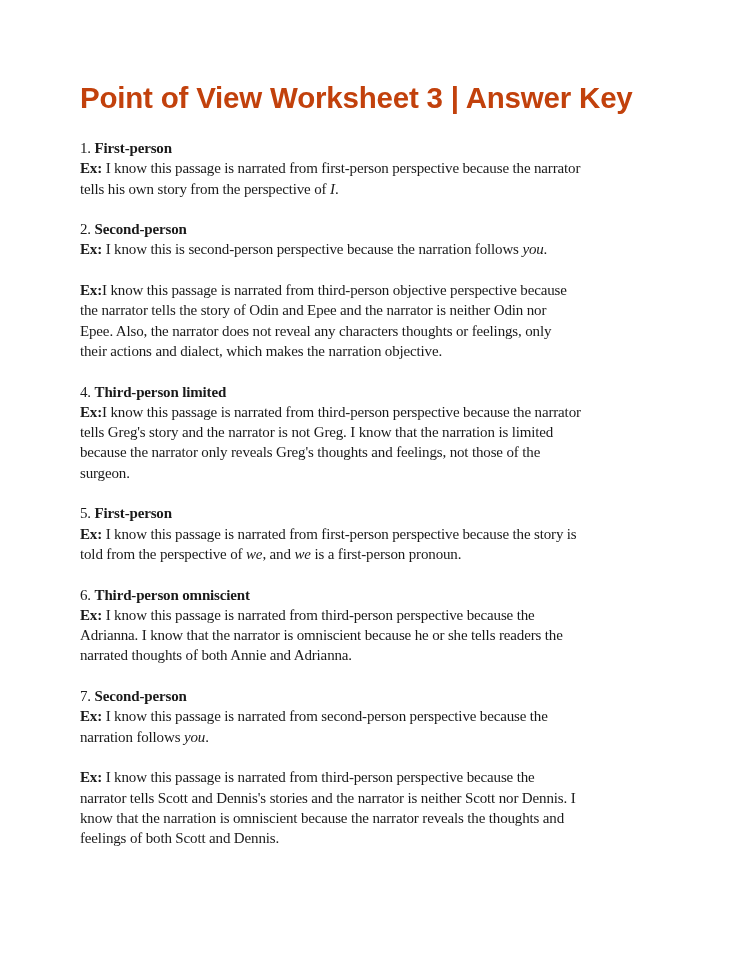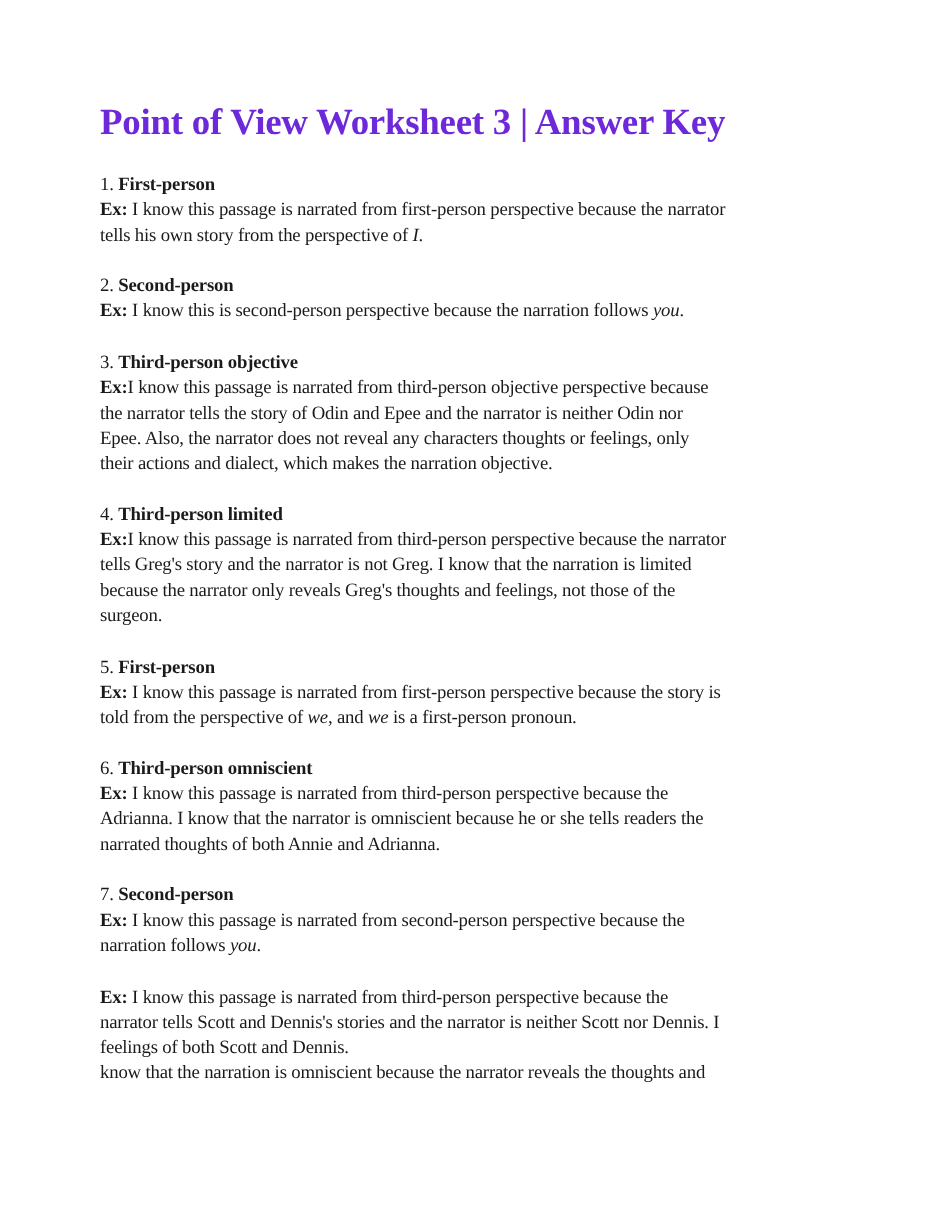--- a/index.html
+++ b/index.html
@@ -22,12 +22,12 @@
       width: 600px;
     }
     .title {
-      font-family: Liberation Serif, serif;
+      font-family: Liberation Sans, sans-serif;
       font-weight: bold;
       font-size: 29.5px;
       line-height: 40px;
       margin: 0 0 20px 0;
-      color: #6d28d9;
+      color: #c2410c;
       white-space: nowrap;
       letter-spacing: -0.2px;
     }

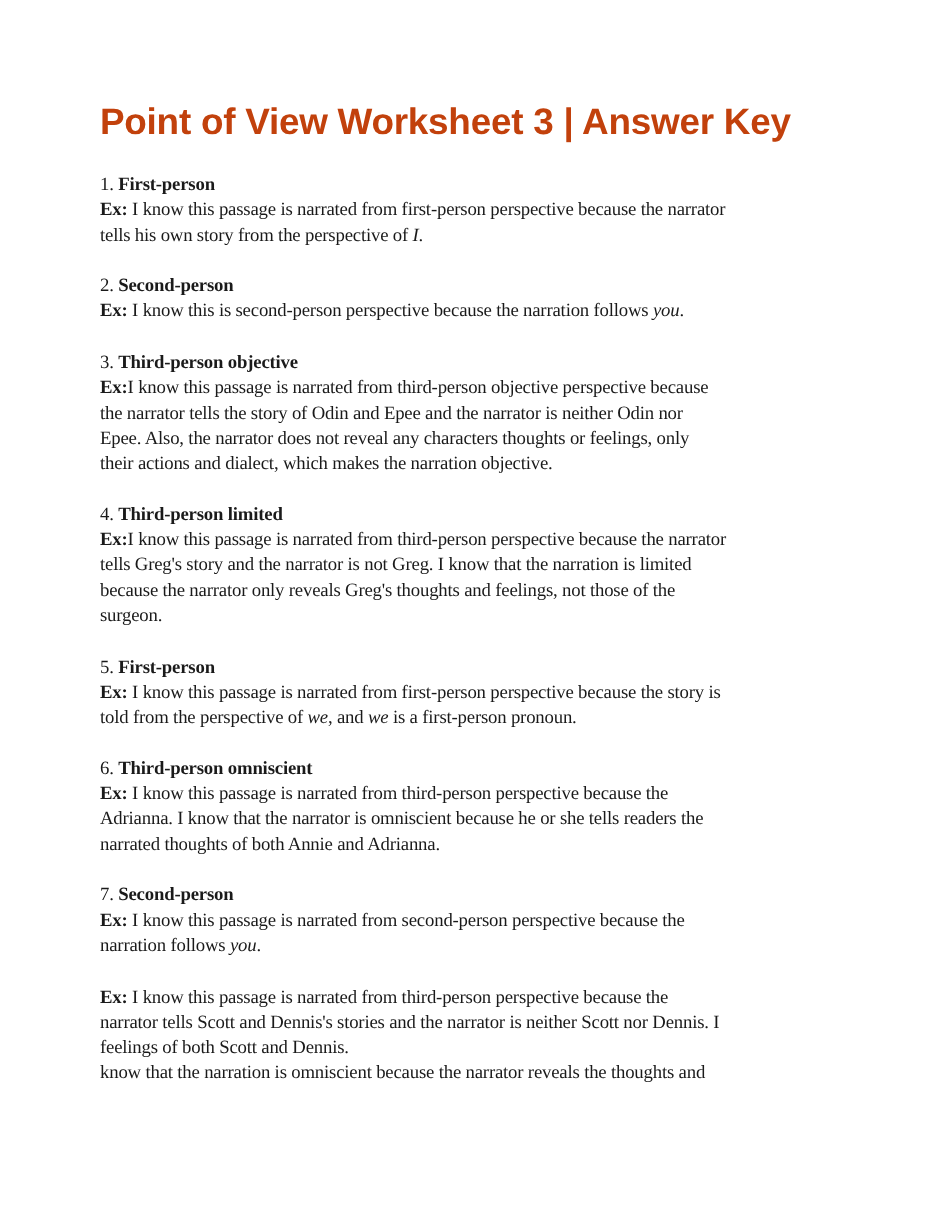--- a/index.html
+++ b/index.html
@@ -70,7 +70,6 @@
         <span class="line"><span class="ex-label">Ex: </span>I know this is second-person perspective because the narration follows <em>you</em>.</span>
       </div>
       <div class="answer">
-        <span class="answer-head"><span>3. </span><span class="label">Third-person objective</span></span>
         <span class="line"><span class="ex-label">Ex:</span>I know this passage is narrated from third-person objective perspective because</span>
         <span class="line">the narrator tells the story of Odin and Epee and the narrator is neither Odin nor</span>
         <span class="line">Epee.  Also, the narrator does not reveal any characters thoughts or feelings, only</span>

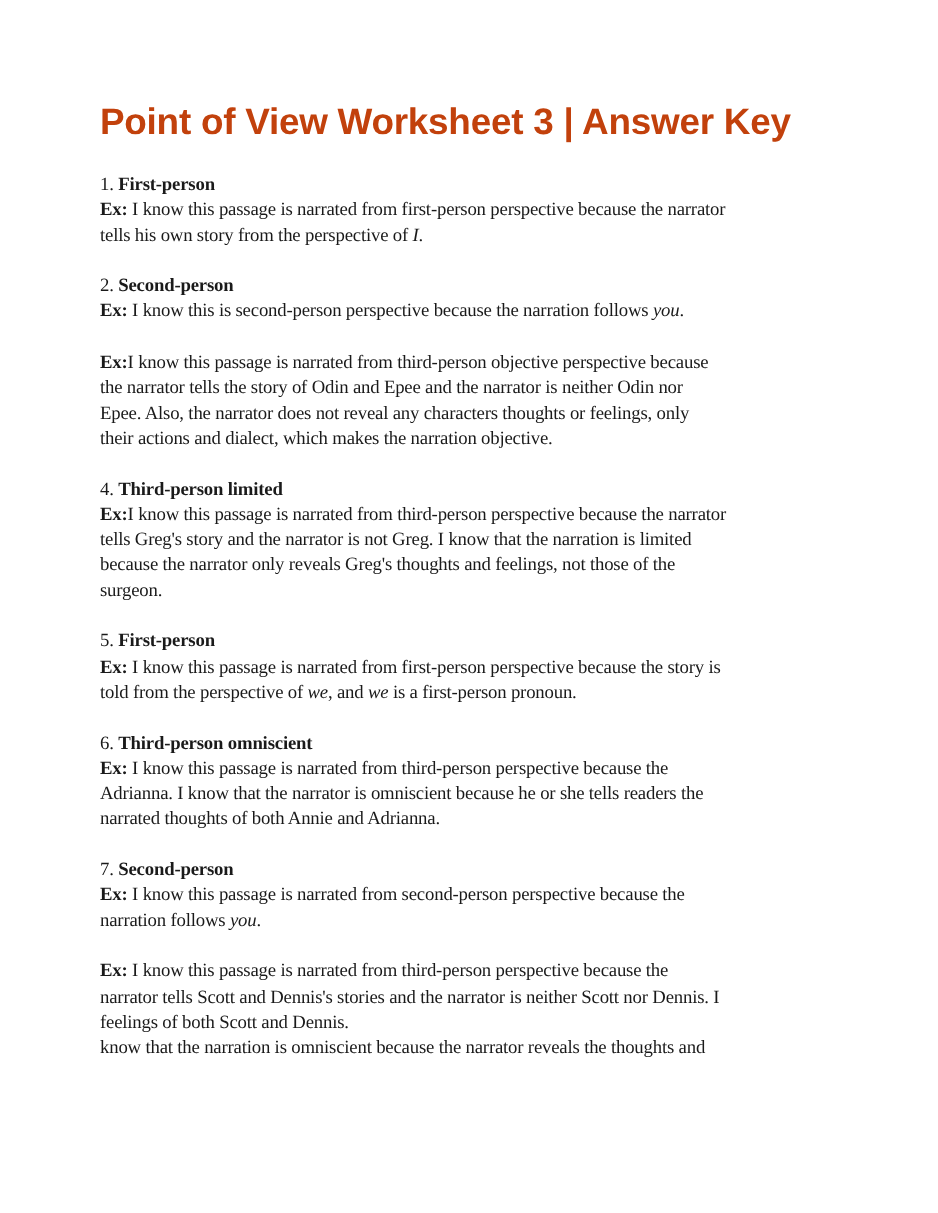--- a/index.html
+++ b/index.html
@@ -101,8 +101,8 @@
       <div class="answer">
         <span class="line"><span class="ex-label">Ex: </span>I know this passage is narrated from third-person perspective because the</span>
         <span class="line">narrator tells Scott and Dennis's stories and the narrator is neither Scott nor Dennis.  I</span>
+        <span class="line">know that the narration is omniscient because the narrator reveals the thoughts and</span>
         <span class="line">feelings of both Scott and Dennis.</span>
-        <span class="line">know that the narration is omniscient because the narrator reveals the thoughts and</span>
       </div>
     </div>
 </div>

